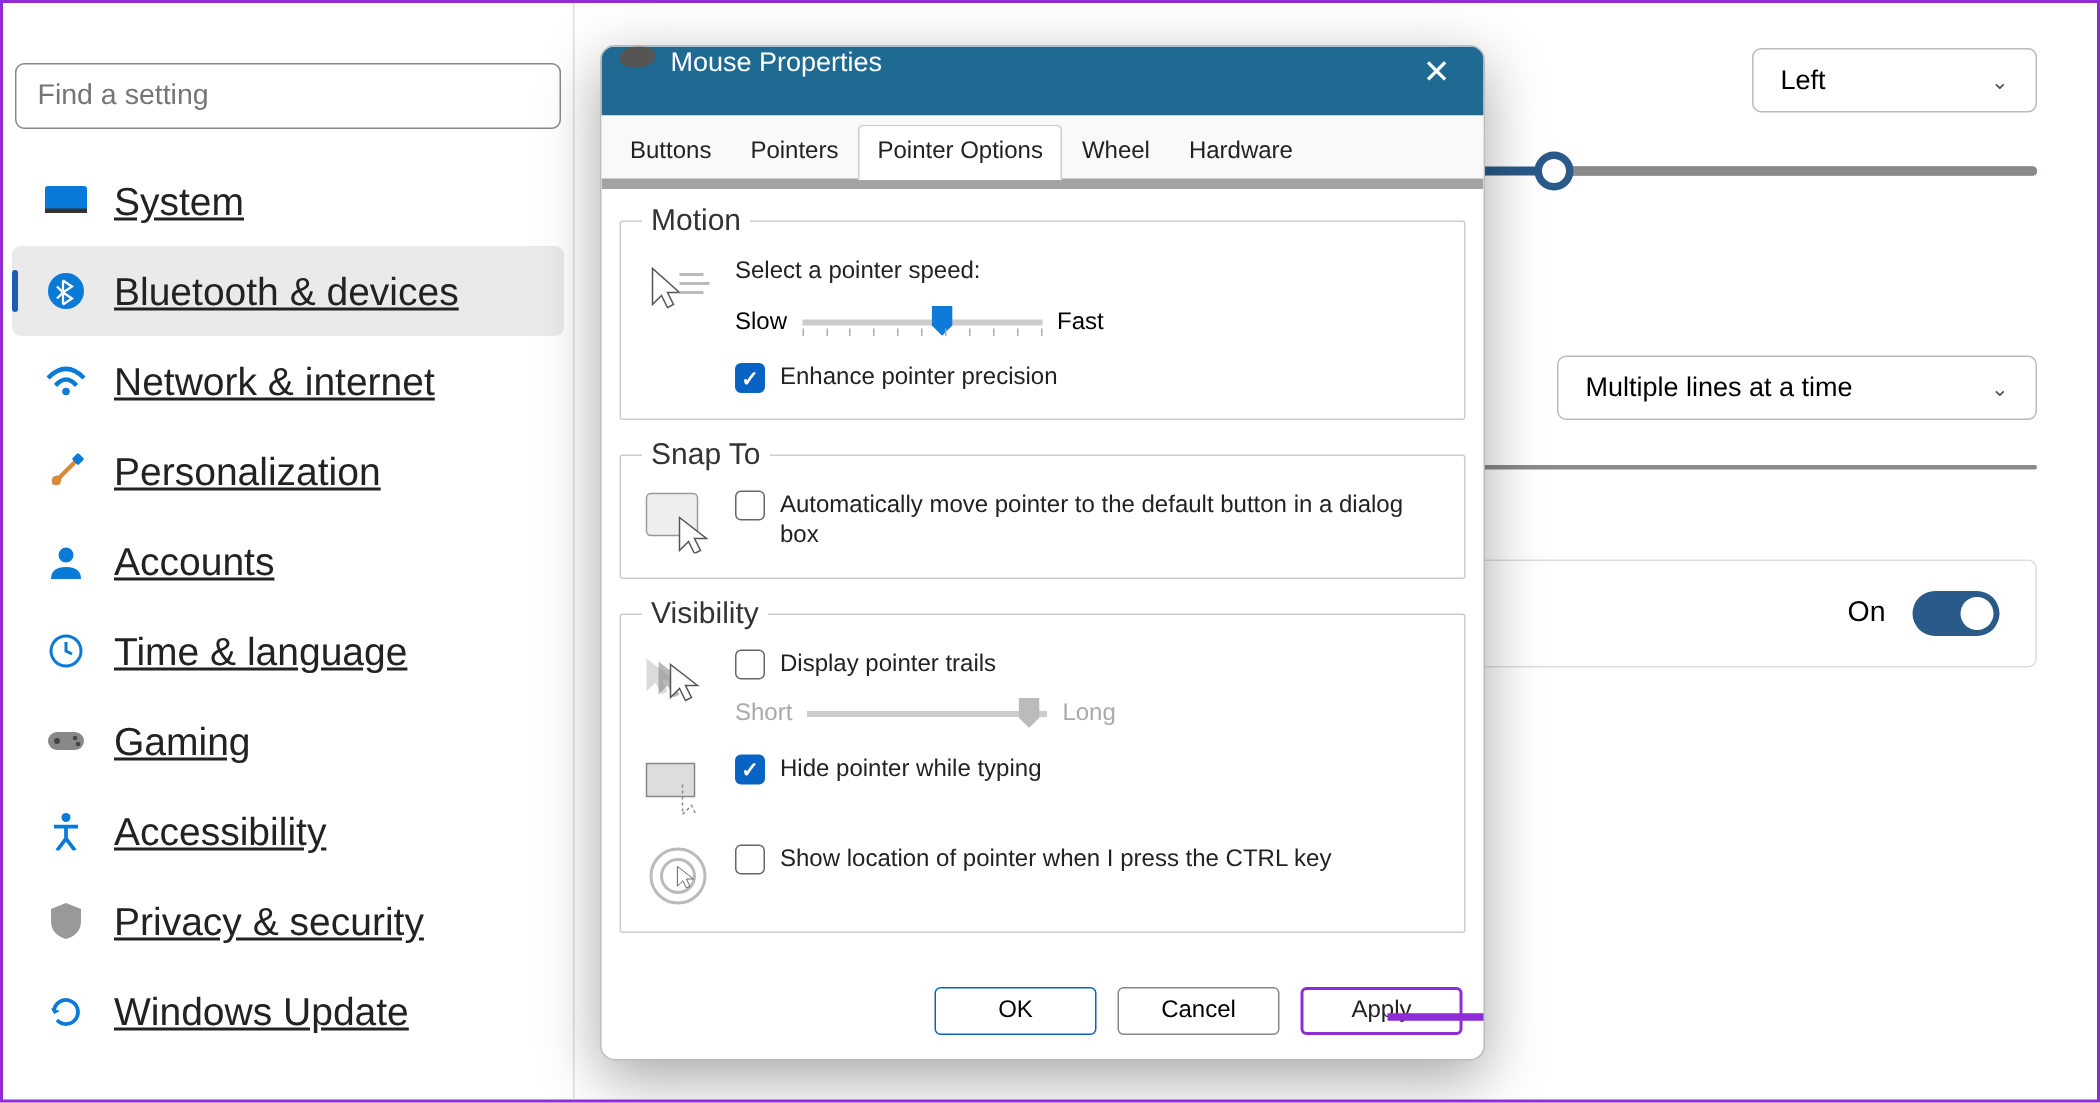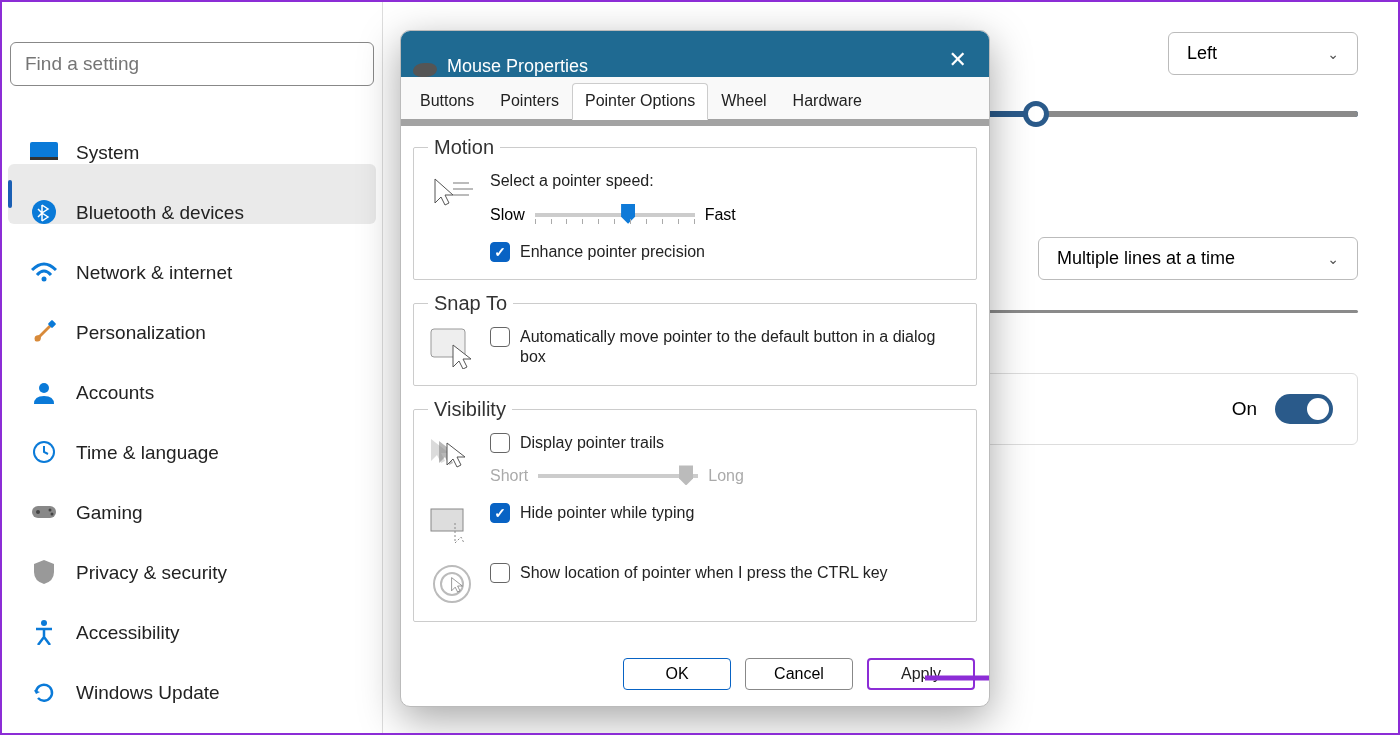--- a/index.html
+++ b/index.html
@@ -29,7 +29,7 @@
 
 
 .dialog { position: absolute; left: 398px; top: 28px; width: 590px; background: #fff; border-radius: 10px; box-shadow: 0 12px 40px rgba(0,0,0,.35); overflow: hidden; border: 1px solid #bbb; }
-.titlebar { background: #1f6a92; color: #fff; height: 46px; display: flex; align-items: flex-end; padding: 0 12px; font-size: 18px; }
+.titlebar { background: #1f6a92; color: #fff; height: 46px; display: flex; align-items: flex-start; padding: 0 12px; font-size: 18px; }
 .titlebar .spacer { flex: 1; }
 .mouse-glyph { width: 24px; height: 14px; background: #555; border-radius: 50% / 60%; margin-right: 10px; transform: skewX(-10deg); }
 .close-x { font-size: 22px; padding: 4px 10px; cursor: pointer; }

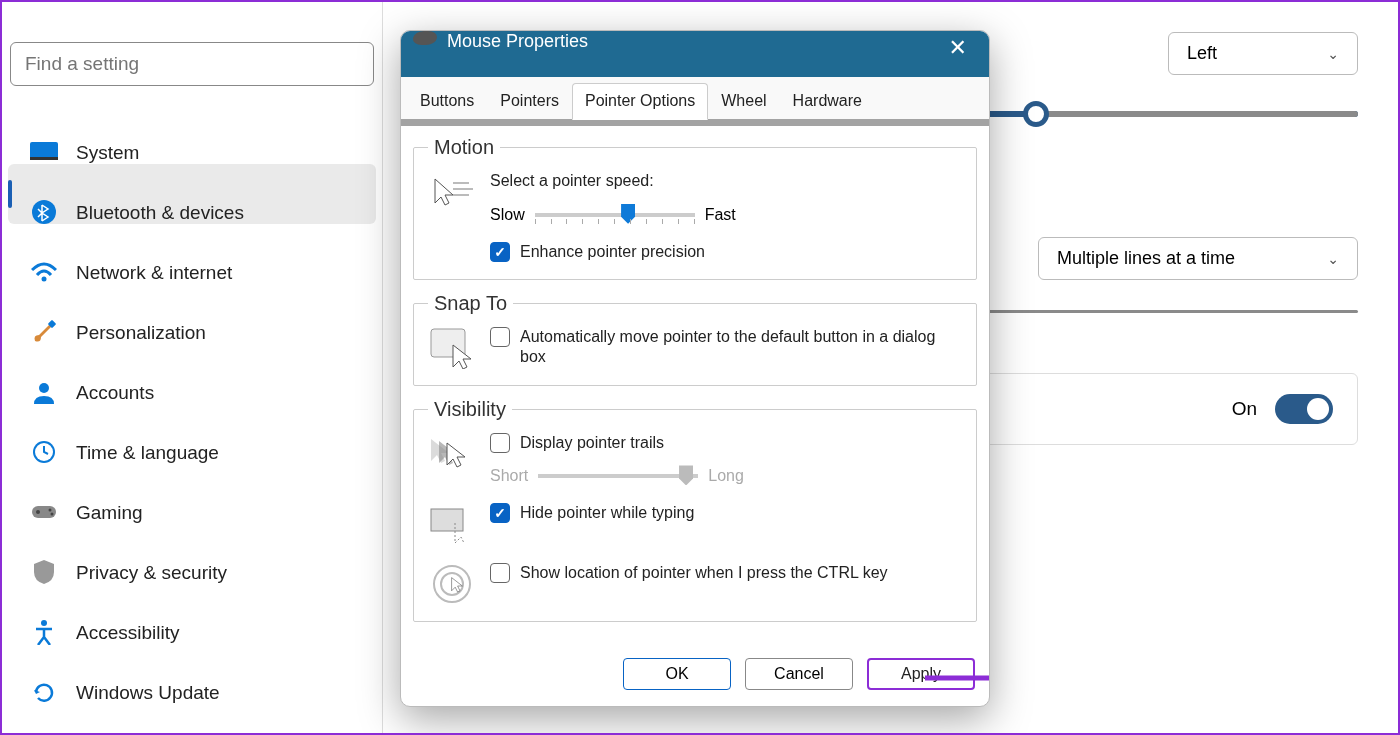--- a/index.html
+++ b/index.html
@@ -9,7 +9,7 @@
 .sidebar { position: absolute; left: 0; top: 0; width: 380px; height: 735px; padding-top: 40px; }
 .search-box { margin: 0 8px 18px 8px; height: 44px; border: 1px solid #888; border-radius: 6px; display: flex; align-items: center; padding: 0 14px; }
 .search-box input { border: none; outline: none; font-size: 19px; color: #555; width: 100%; background: transparent; }
-.nav-item { display: flex; align-items: flex-end; gap: 18px; height: 60px; padding: 0 22px; font-size: 19px; color: #222; border-radius: 6px; margin: 0 6px; cursor: pointer; }
+.nav-item { display: flex; align-items: center; gap: 18px; height: 60px; padding: 0 22px; font-size: 26px; color: #222; border-radius: 6px; margin: 0 6px; cursor: pointer; text-decoration: underline; }
 .nav-item.active { background: #eaeaea; position: relative; }
 .nav-item.active::before { content: ""; position: absolute; left: 0; top: 16px; width: 4px; height: 28px; background: #1a5fb4; border-radius: 2px; }
 .nav-icon { width: 28px; height: 24px; display: flex; align-items: center; justify-content: center; }

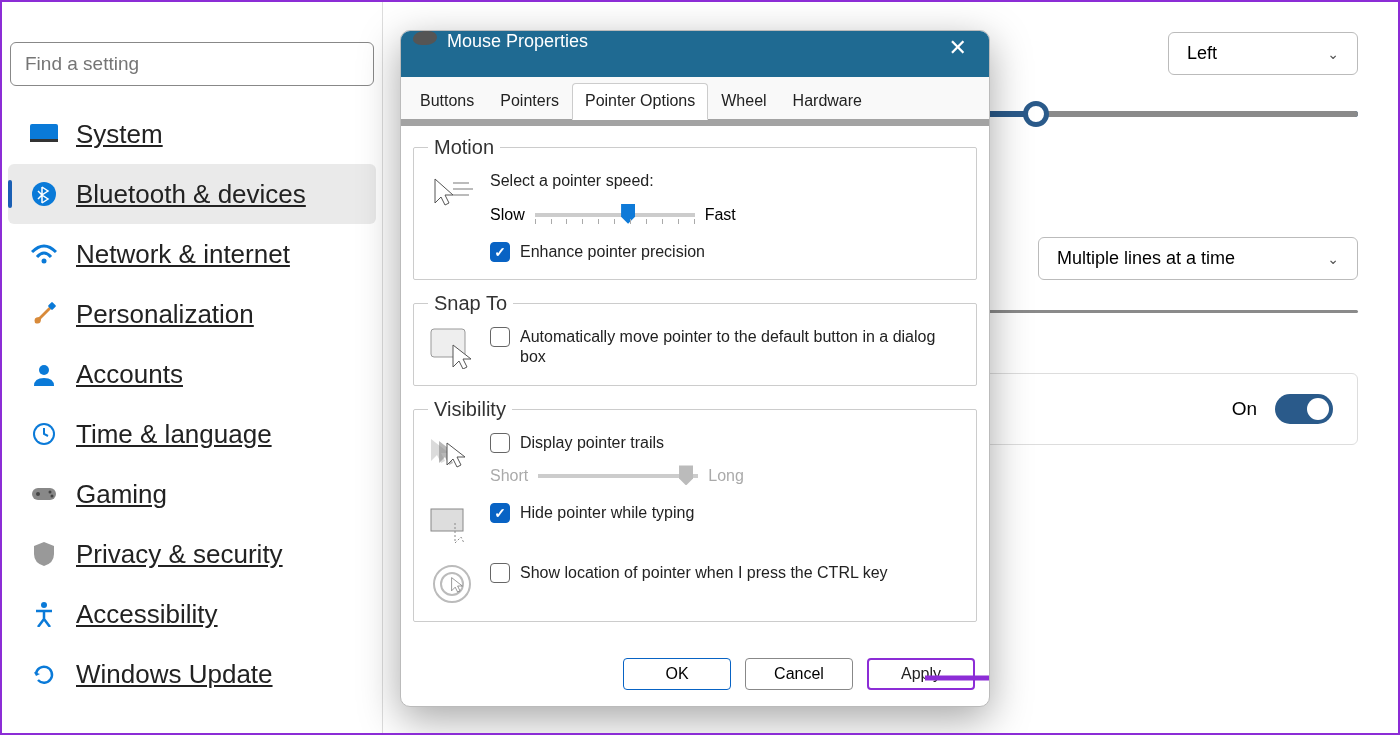--- a/index.html
+++ b/index.html
@@ -141,20 +141,20 @@
   </div>
   <div class="nav-item">
     <span class="nav-icon">
-        <svg width="22" height="26">
-          <path d="M11 1 L21 5 L21 13 Q21 22 11 25 Q1 22 1 13 L1 5 Z" fill="#999"></path>
-        </svg>
-      </span>
-    <span>Privacy &amp; security</span>
-  </div>
-  <div class="nav-item">
-    <span class="nav-icon">
         <svg width="24" height="26">
           <circle cx="12" cy="4" r="3" fill="#0a7ad8"></circle>
           <path d="M4 10 L20 10 M12 10 L12 18 M12 18 L6 26 M12 18 L18 26" stroke="#0a7ad8" stroke-width="2.5"></path>
         </svg>
       </span>
     <span>Accessibility</span>
+  </div>
+  <div class="nav-item">
+    <span class="nav-icon">
+        <svg width="22" height="26">
+          <path d="M11 1 L21 5 L21 13 Q21 22 11 25 Q1 22 1 13 L1 5 Z" fill="#999"></path>
+        </svg>
+      </span>
+    <span>Privacy &amp; security</span>
   </div>
   <div class="nav-item">
     <span class="nav-icon">

